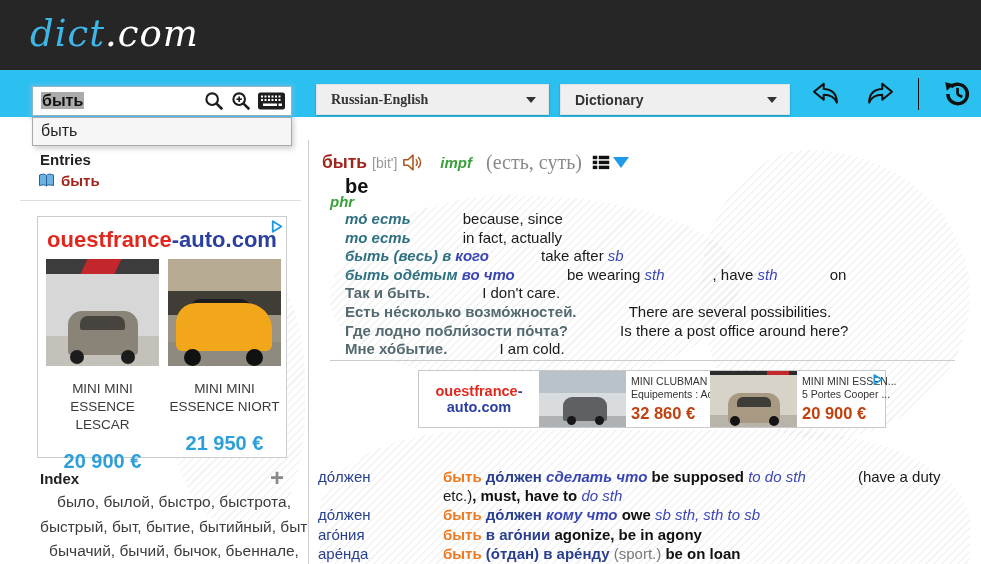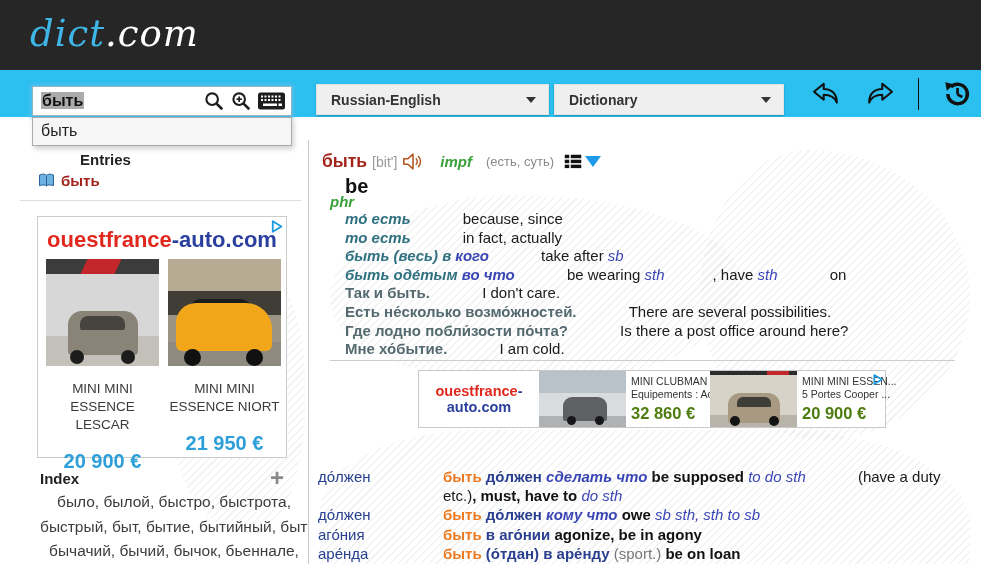--- a/index.html
+++ b/index.html
@@ -177,7 +177,7 @@
     </div>
 
     <div class="pickers" style="left:316px;">
-      <div class="select" style="margin-right:5px;">
+      <div class="select" style="margin-right:11px;font-family:Liberation Serif, serif;">
         <span>Russian-English</span>
         <span class="caret"></span>
       </div>

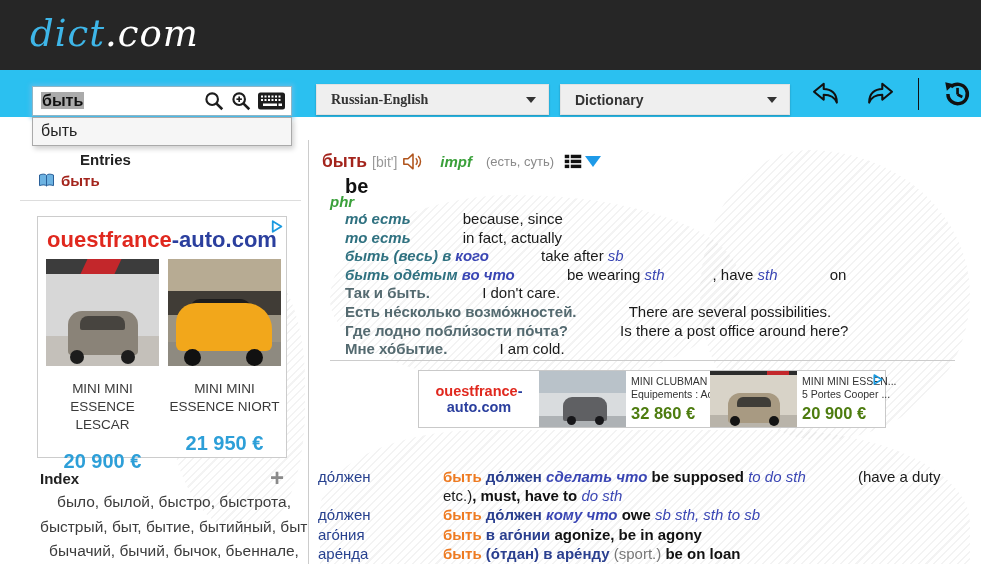--- a/index.html
+++ b/index.html
@@ -216,7 +216,7 @@
     <div class="suggest-item">быть</div>
   </div>
 
-  <h3 class="side-h" style="top:151px;margin-left:40px;">Entries</h3>
+  <h3 class="side-h" style="top:151px;">Entries</h3>
   <div class="entry-link">
     <svg width="17" height="15" viewBox="0 0 17 15">
         <path d="M1.5 2 C5 .6 7.5 1 8.5 2.4 C9.5 1 12 .6 15.5 2 L15.5 12.6 C12 11.4 9.5 11.8 8.5 13 C7.5 11.8 5 11.4 1.5 12.6 Z" fill="#6db3e2" stroke="#2a6099" stroke-width="1"></path>

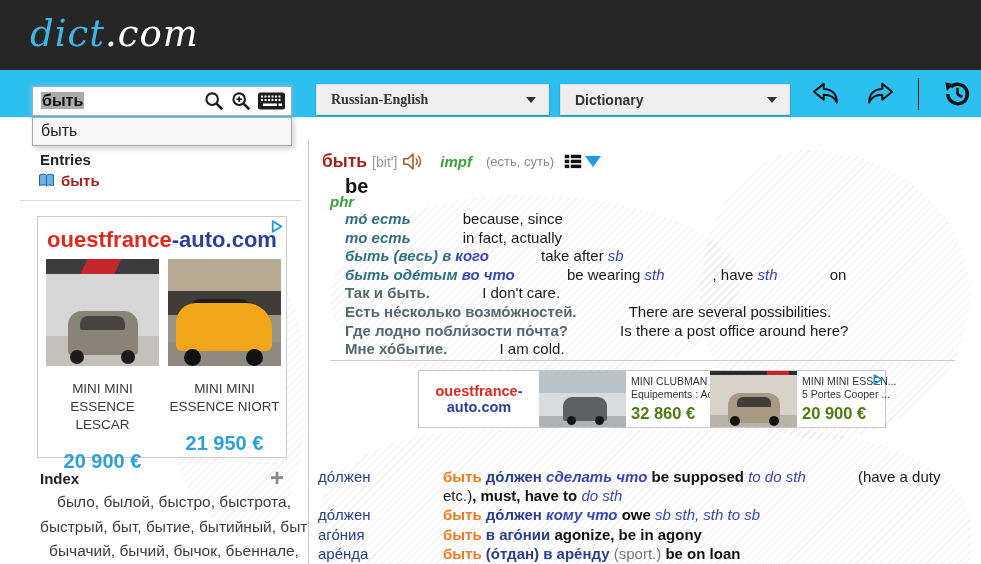--- a/index.html
+++ b/index.html
@@ -76,7 +76,7 @@
   .pron { font-size:14px; color:#999; margin-left:5px; }
   .speaker { margin-left:5px; display:flex; }
   .pos { font-size:15px; font-weight:bold; font-style:italic; color:#3aa03a; margin-left:16px; }
-  .forms { font-size:13px; color:#8a8a8a; margin-left:14px; }
+  .forms { font-size:20px; color:#8a8a8a; margin-left:14px;font-family:Liberation Serif, serif; }
   .listico { margin-left:10px; display:flex; cursor:pointer; }
   .tri-blue { width:0; height:0; border-left:8px solid transparent; border-right:8px solid transparent; border-top:11px solid #1e9ae8; margin-left:3px; cursor:pointer; }
   .be-line { position:absolute; left:345px; top:175px; font-size:20px; font-weight:bold; color:#111; }

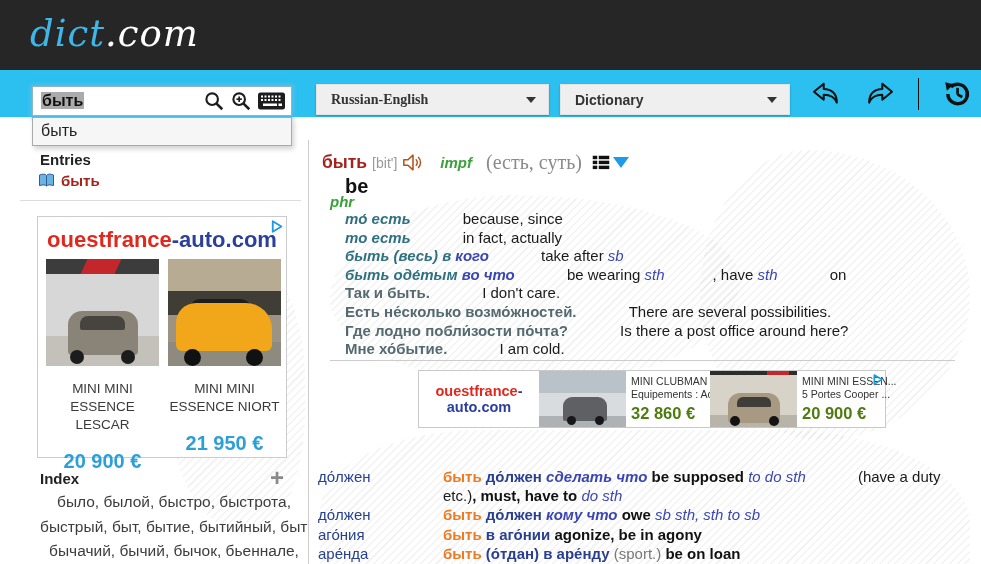--- a/index.html
+++ b/index.html
@@ -113,7 +113,7 @@
   .bn-img2 .w1{ left:20px; } .bn-img2 .w2{ right:18px; }
   .bn-txt { width:84px; padding-left:5px; cursor:pointer; }
   .bn-l { font-size:10.5px; color:#333; line-height:13px; white-space:nowrap; }
-  .bn-p { font-size:16.5px; font-weight:bold; color:#4d7c0f; margin-top:3px; white-space:nowrap; }
+  .bn-p { font-size:16.5px; font-weight:bold; color:#c2410c; margin-top:3px; white-space:nowrap; }
   .bn-choices { position:absolute; right:1px; top:1px; }
 
   

